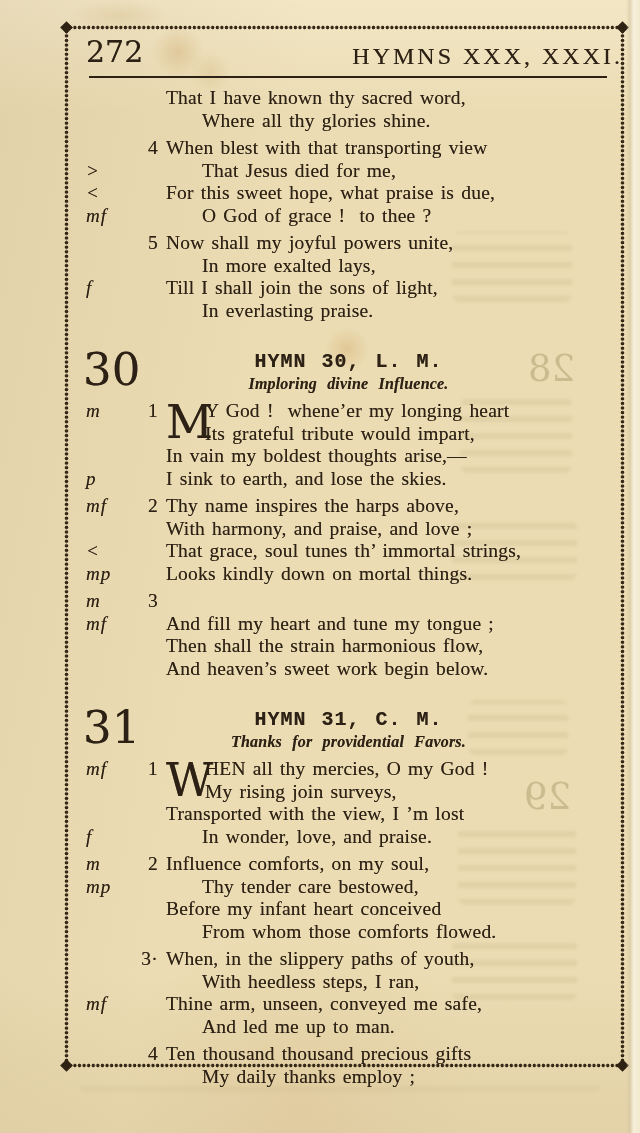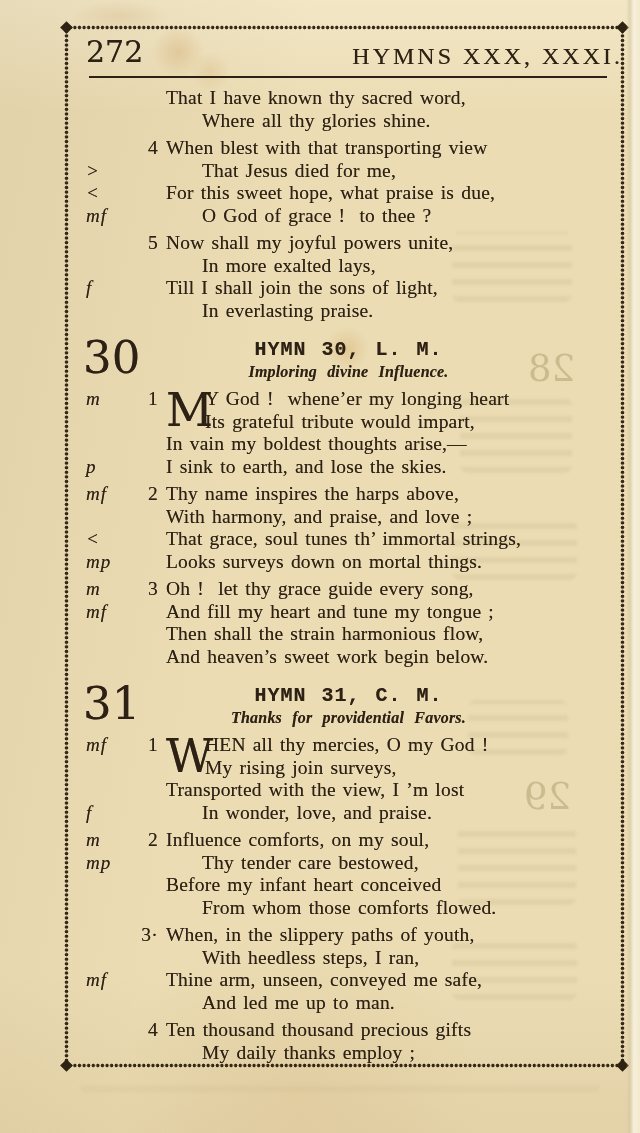--- a/index.html
+++ b/index.html
@@ -80,7 +80,7 @@
     position:absolute;left:80px;top:0;
     font-size:46px;line-height:44px;font-family:"DejaVu Serif",serif;
   }
-  .h-block{position:relative;margin-top:12px;margin-bottom:2px;height:52px;padding-top:4px;box-sizing:border-box;}
+  .h-block{position:relative;margin-top:24px;margin-bottom:2px;height:52px;padding-top:4px;box-sizing:border-box;}
   .bignum{
     position:absolute;left:-3px;top:0px;
     font-family:"DejaVu Serif",serif;font-size:45px;line-height:48px;

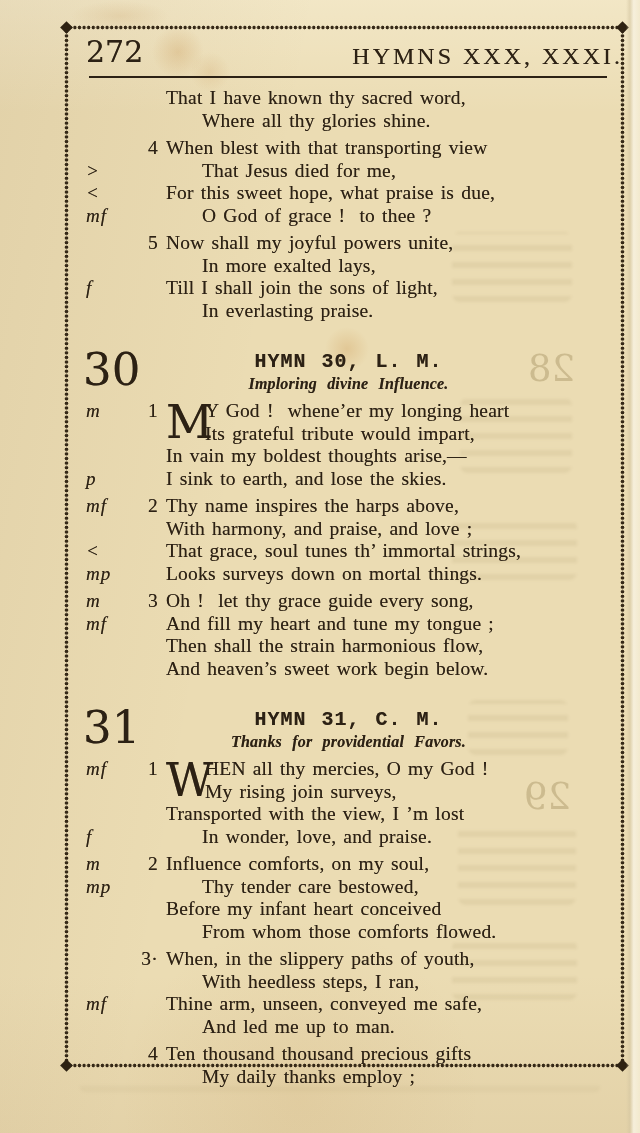--- a/index.html
+++ b/index.html
@@ -235,7 +235,7 @@
           <div class="row">
             <span class="dyn">mp</span>
             <span class="num"></span>
-            <span class="txt">Looks surveys down on mortal things.</span>
+            <span class="txt">Looks kindly down on mortal things.</span>
           </div>
         </div>
 

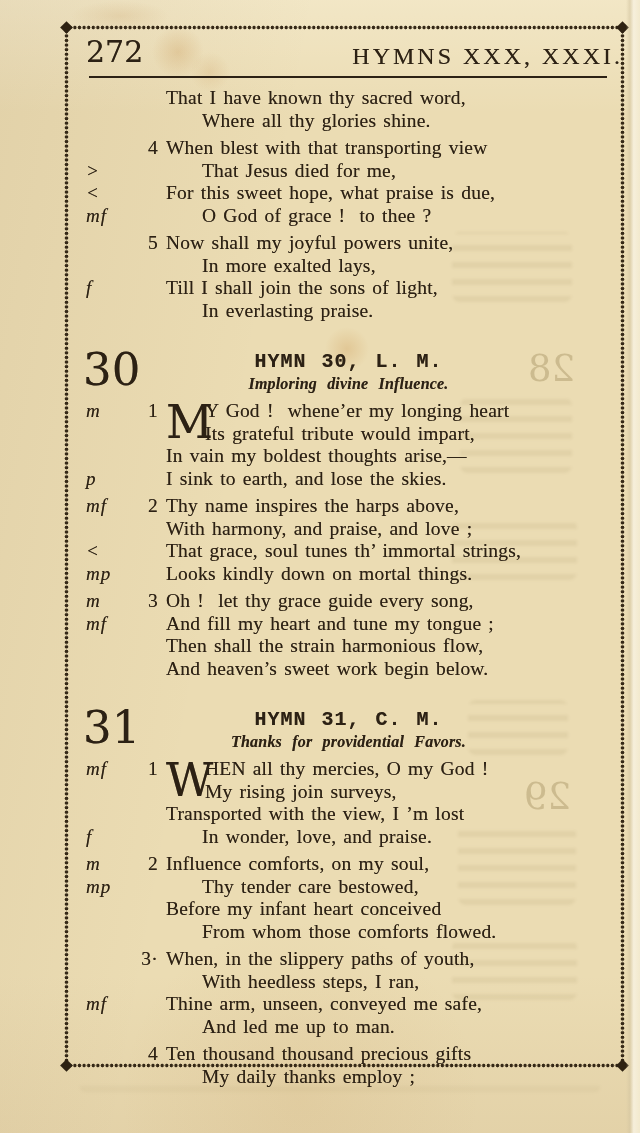--- a/index.html
+++ b/index.html
@@ -243,7 +243,6 @@
           <div class="row">
             <span class="dyn">m</span>
             <span class="num">3</span>
-            <span class="txt">Oh !  let thy grace guide every song,</span>
           </div>
           <div class="row">
             <span class="dyn">mf</span>

